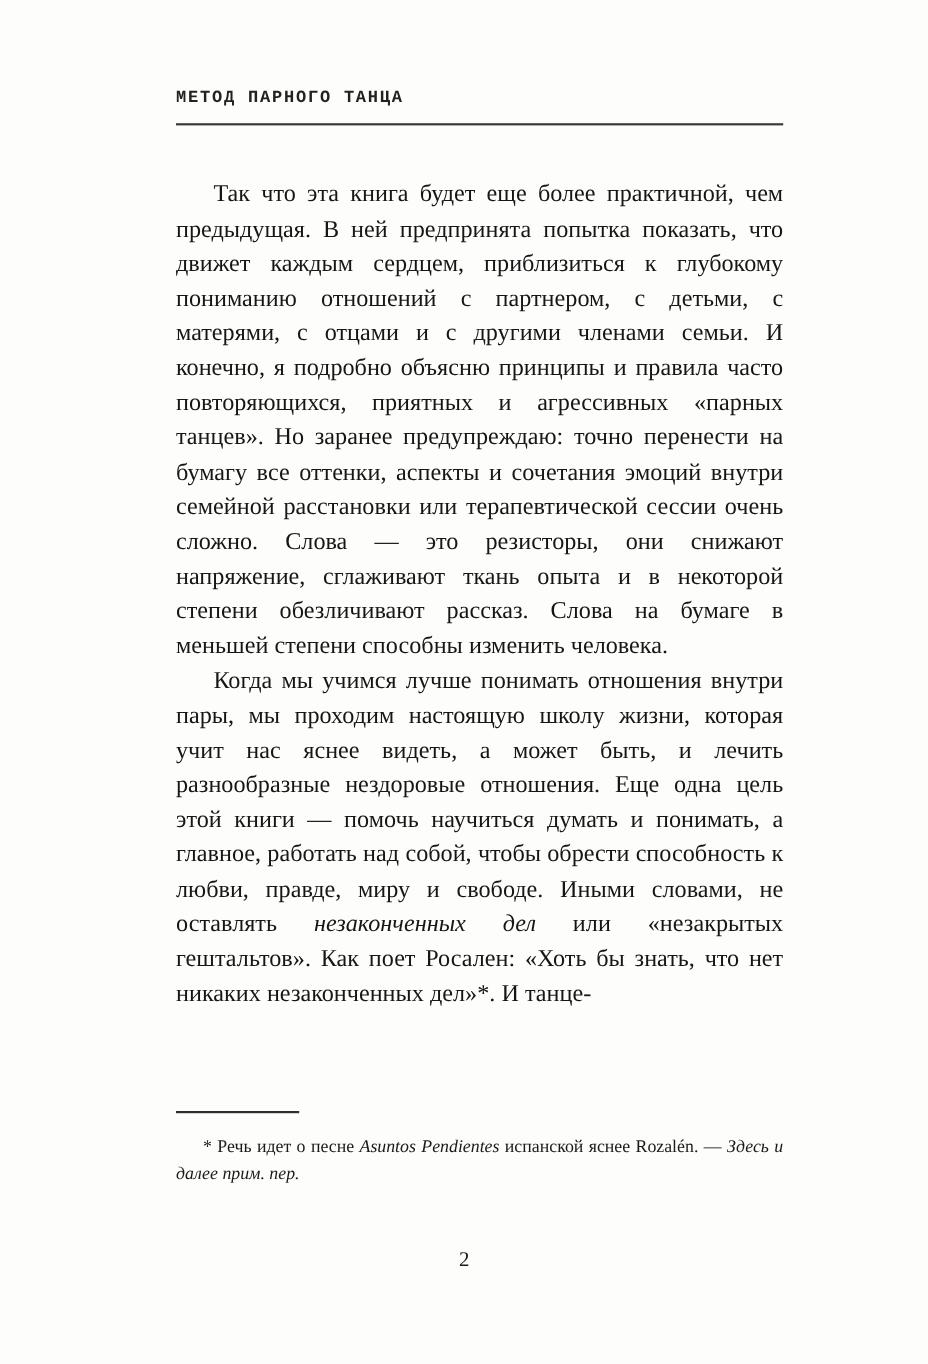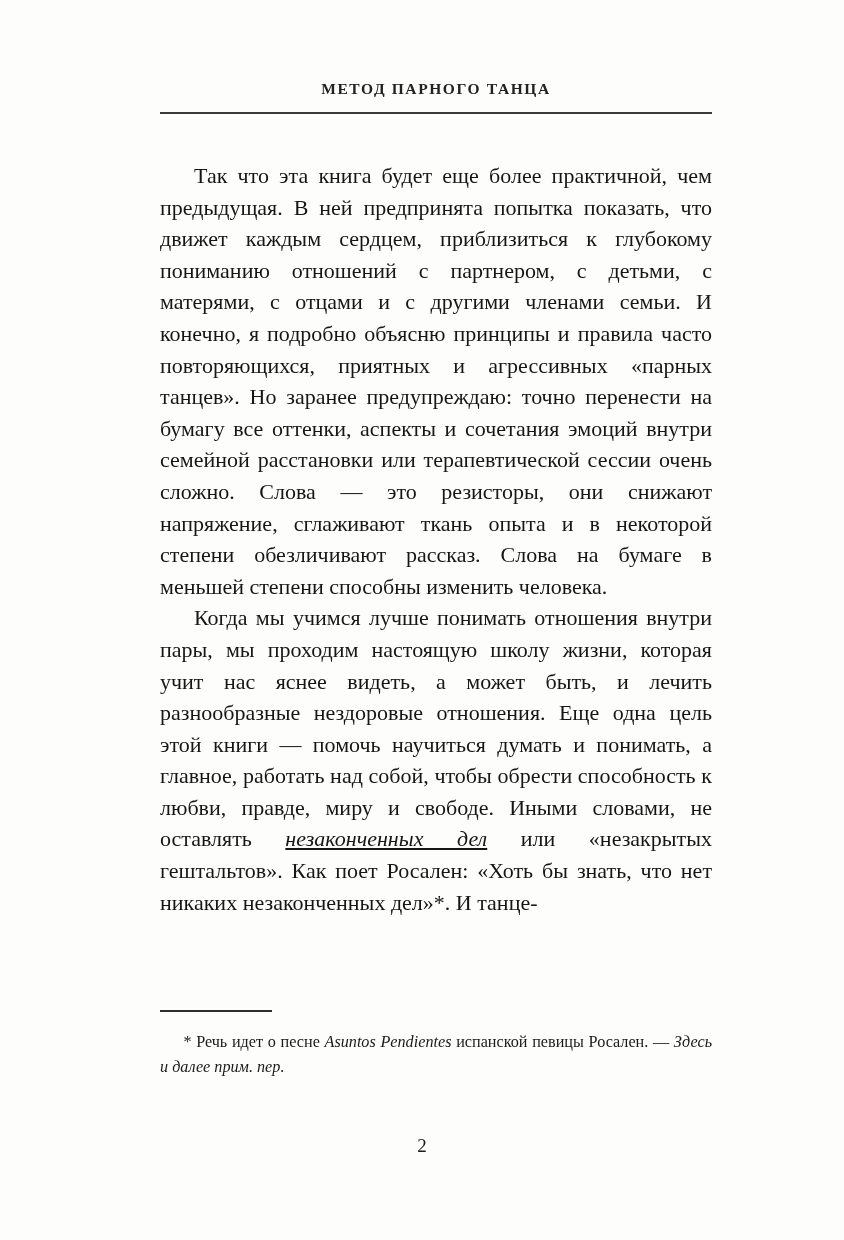--- a/index.html
+++ b/index.html
@@ -29,8 +29,8 @@
     width: 552px;
   }
   .running-head {
-    text-align: center;
-    font-family: Liberation Serif, serif;
+    text-align: left;
+    font-family: Liberation Mono, monospace;
     font-size: 15.5px;
     letter-spacing: 1.6px;
     text-transform: uppercase;

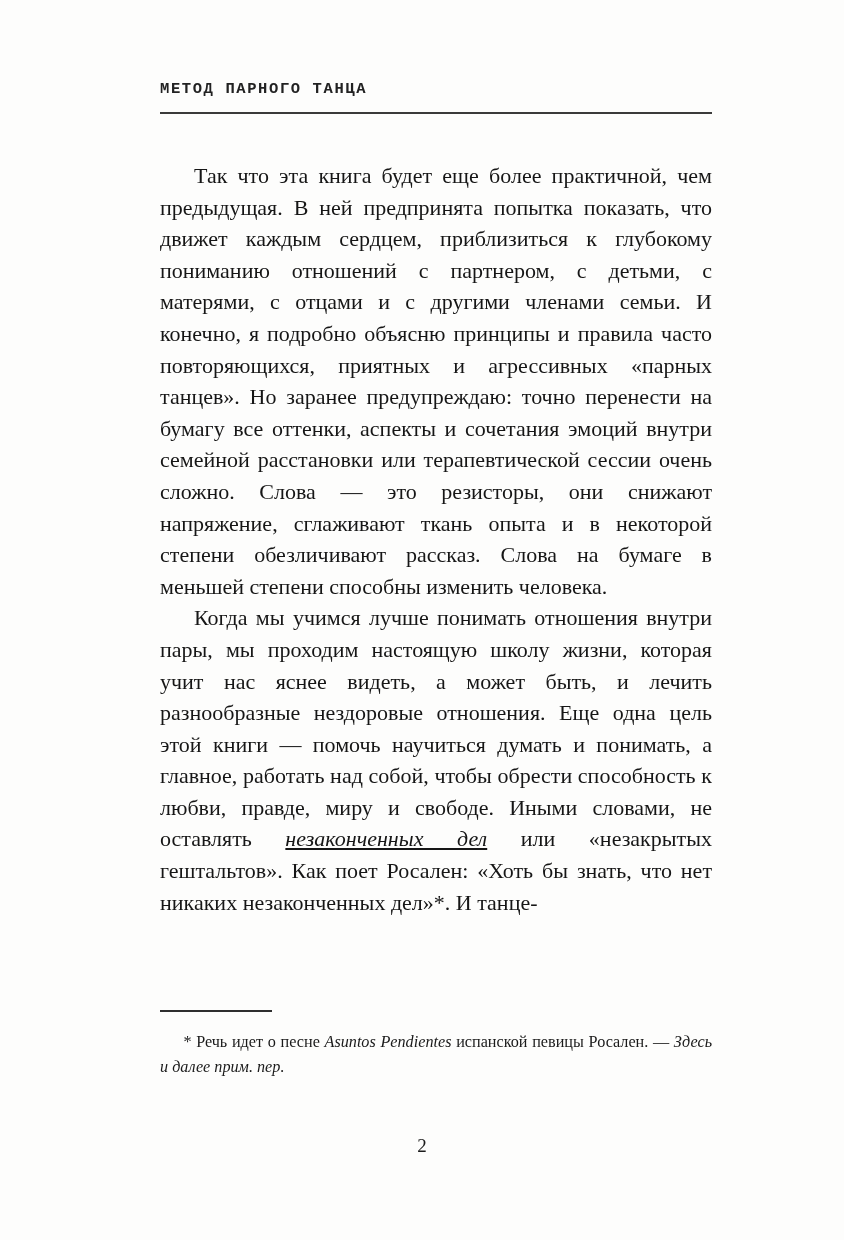--- a/index.html
+++ b/index.html
@@ -91,7 +91,6 @@
   }
   em.it {
     font-style: italic;
-    text-decoration: underline;
   }
 </style>
 </head>

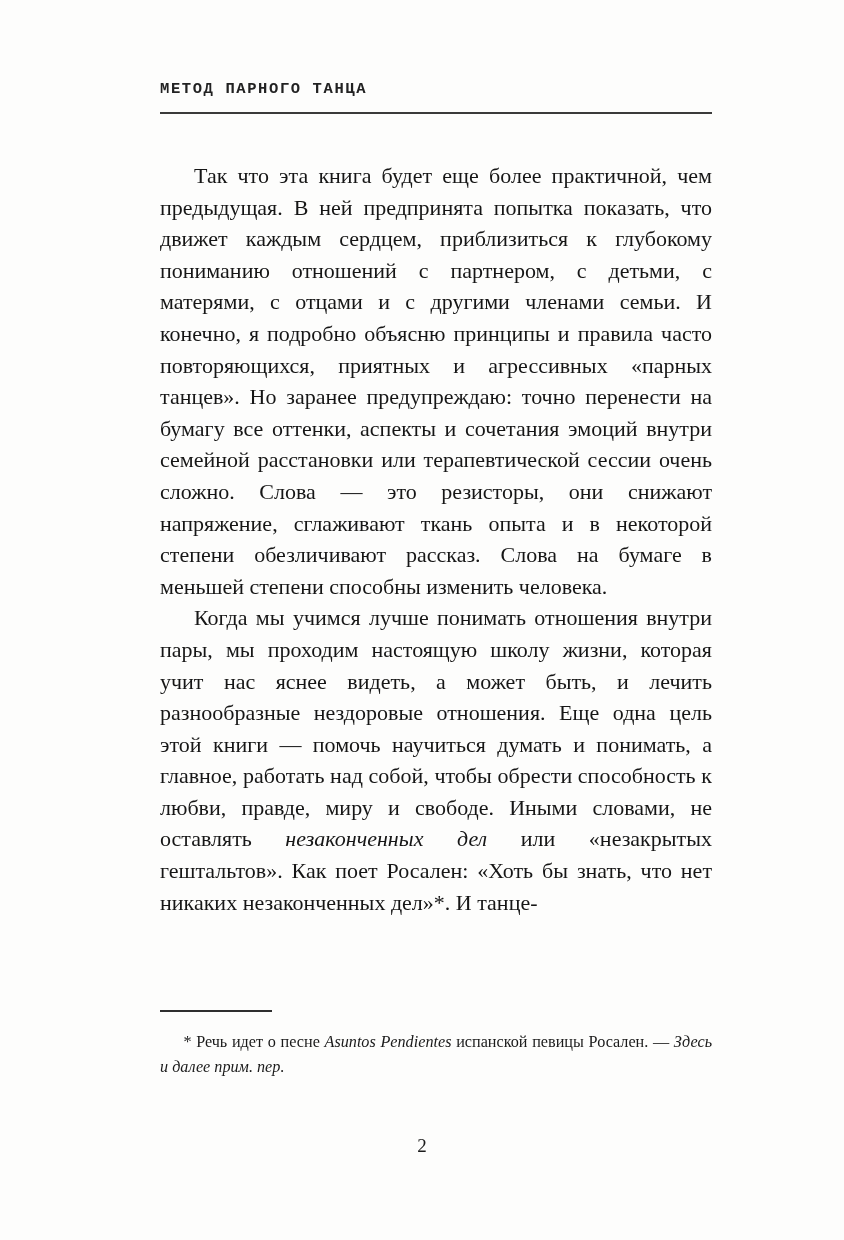--- a/index.html
+++ b/index.html
@@ -116,7 +116,7 @@
   <div class="footnote-area">
     <div class="footnote-rule"></div>
     <p class="footnote">
-      <span class="fn-indent">&nbsp;&nbsp;&nbsp;&nbsp;&nbsp;</span><span>*</span><span> Речь идет о песне </span><i>Asuntos Pendientes</i><span> испанской певицы Росален. — </span><i>Здесь и далее прим. пер.</i>
+      <span class="fn-indent">&nbsp;&nbsp;&nbsp;&nbsp;&nbsp;</span><span>*</span><span> Речь идет о песне </span><i>Asuntos Pendientes</i><span> испанской яснее Rozalén. — </span><i>Здесь и далее прим. пер.</i>
     </p>
   </div>
 

